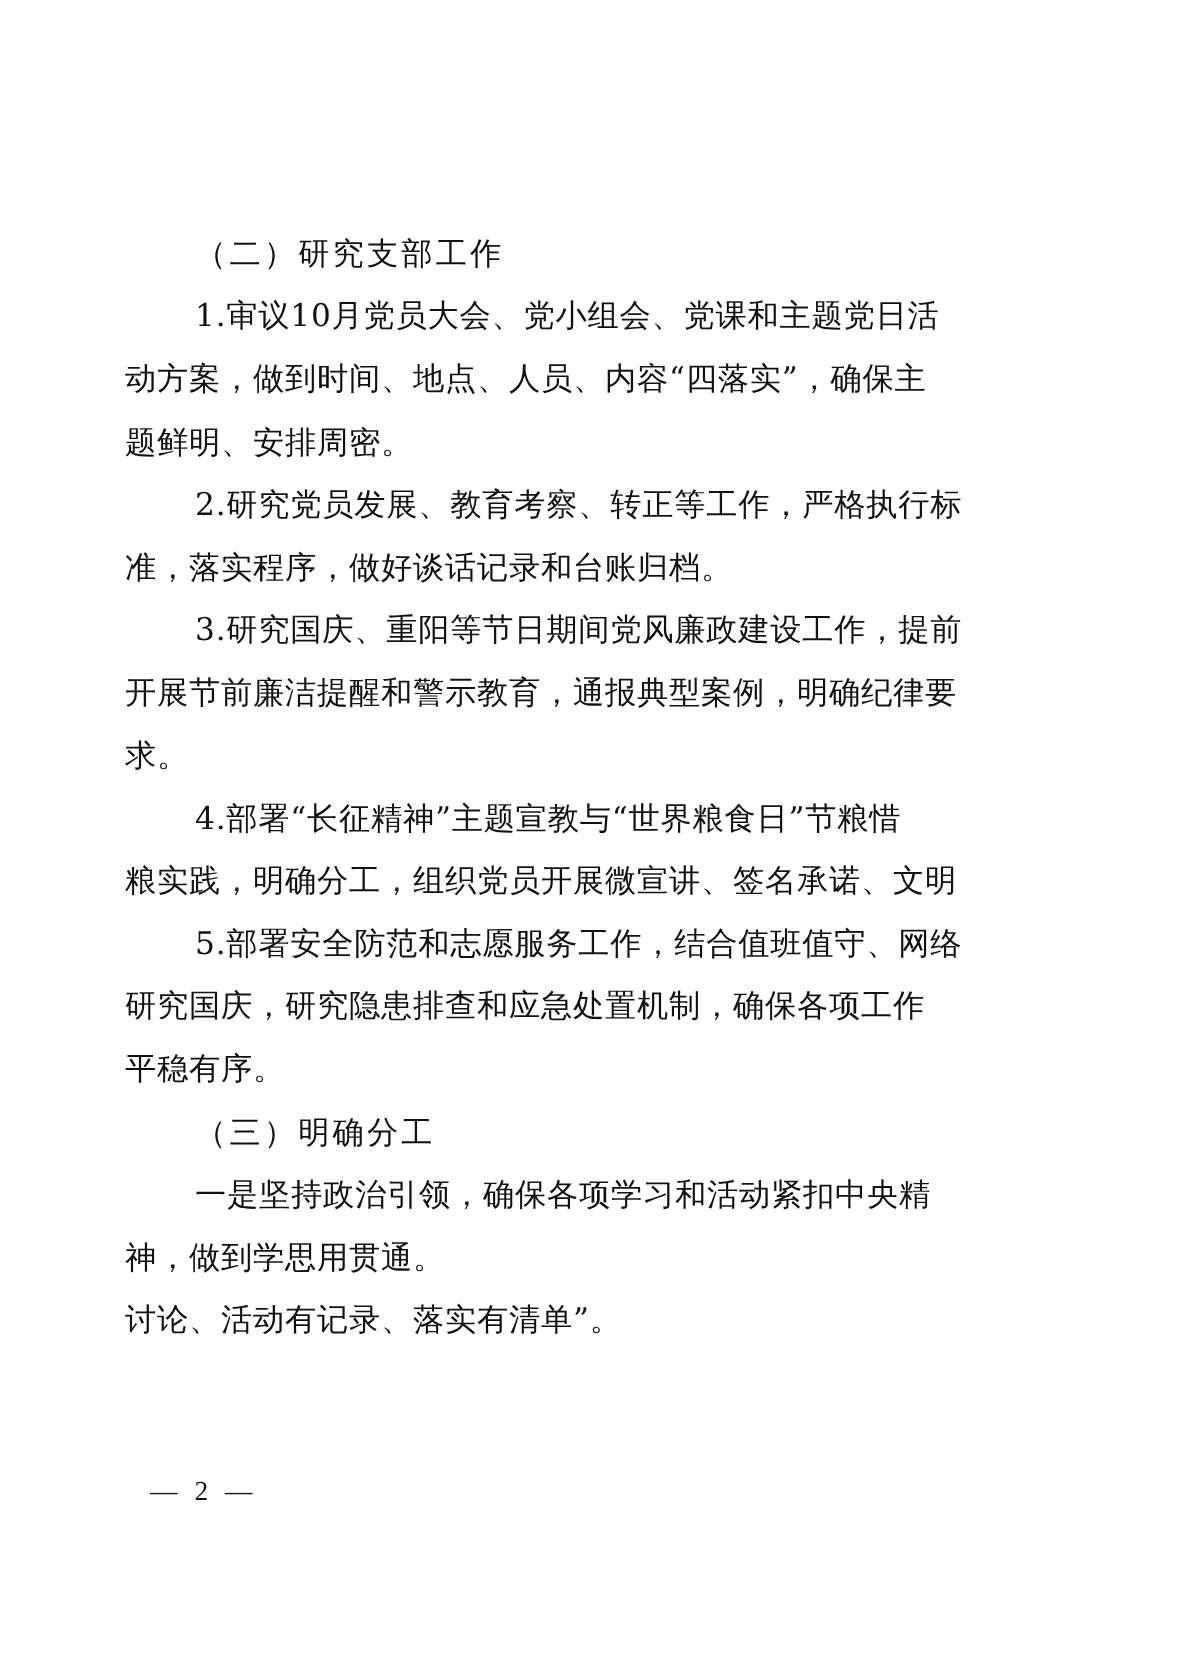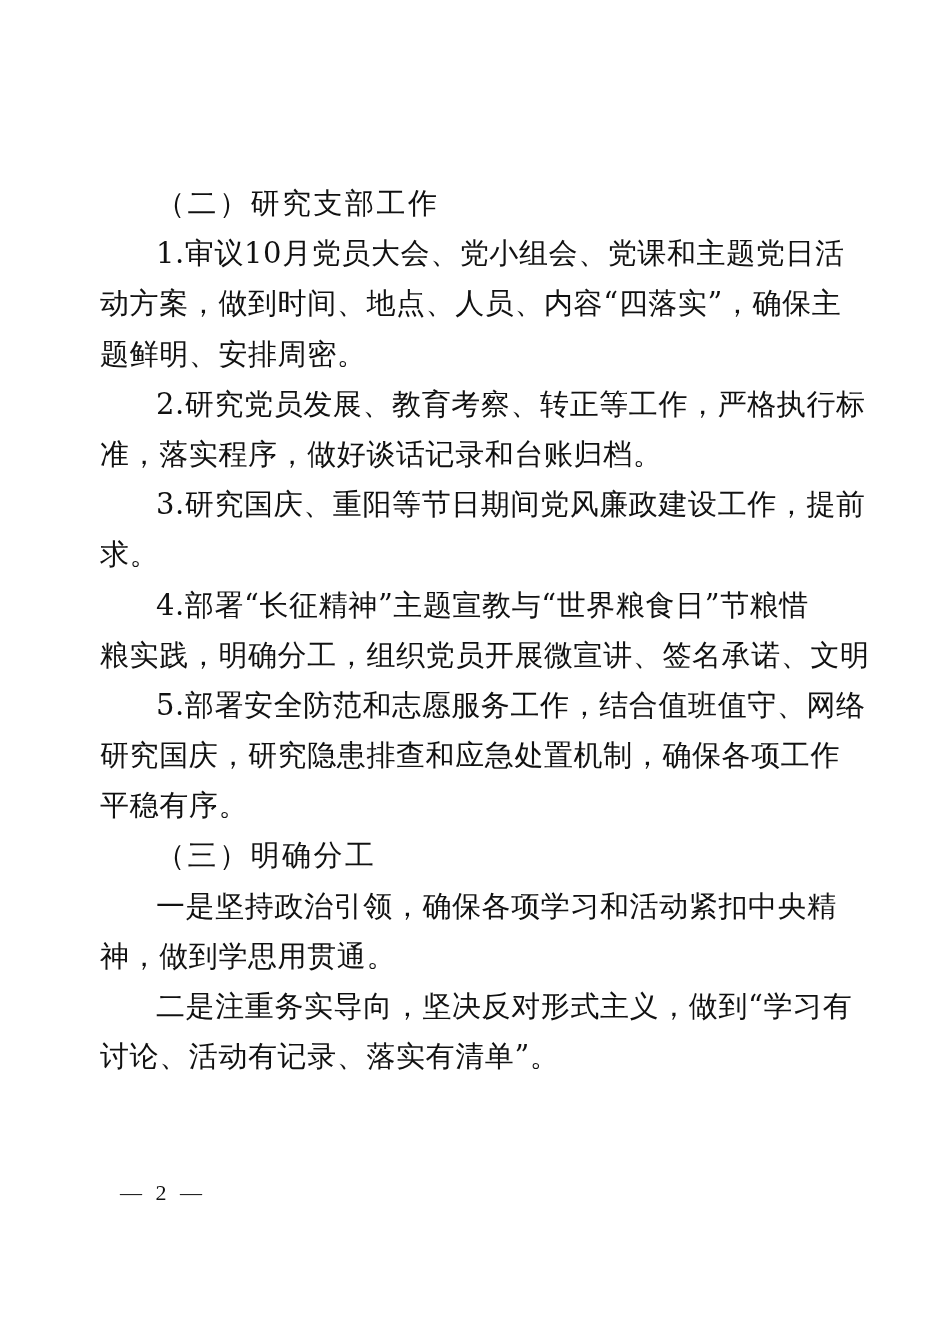--- a/index.html
+++ b/index.html
@@ -10,7 +10,7 @@
   }
   .content { position: absolute; left: 100px; top: 178px; width: 748px; }
   .line {
-    height: 50.2px; line-height: 50.2px; font-size: 29px; white-space: nowrap;
+    height: 50.2px; line-height: 50.2px; font-size: 25px; white-space: nowrap;
     letter-spacing: 0.6px;
   }
   .heading { letter-spacing: 2.5px; }

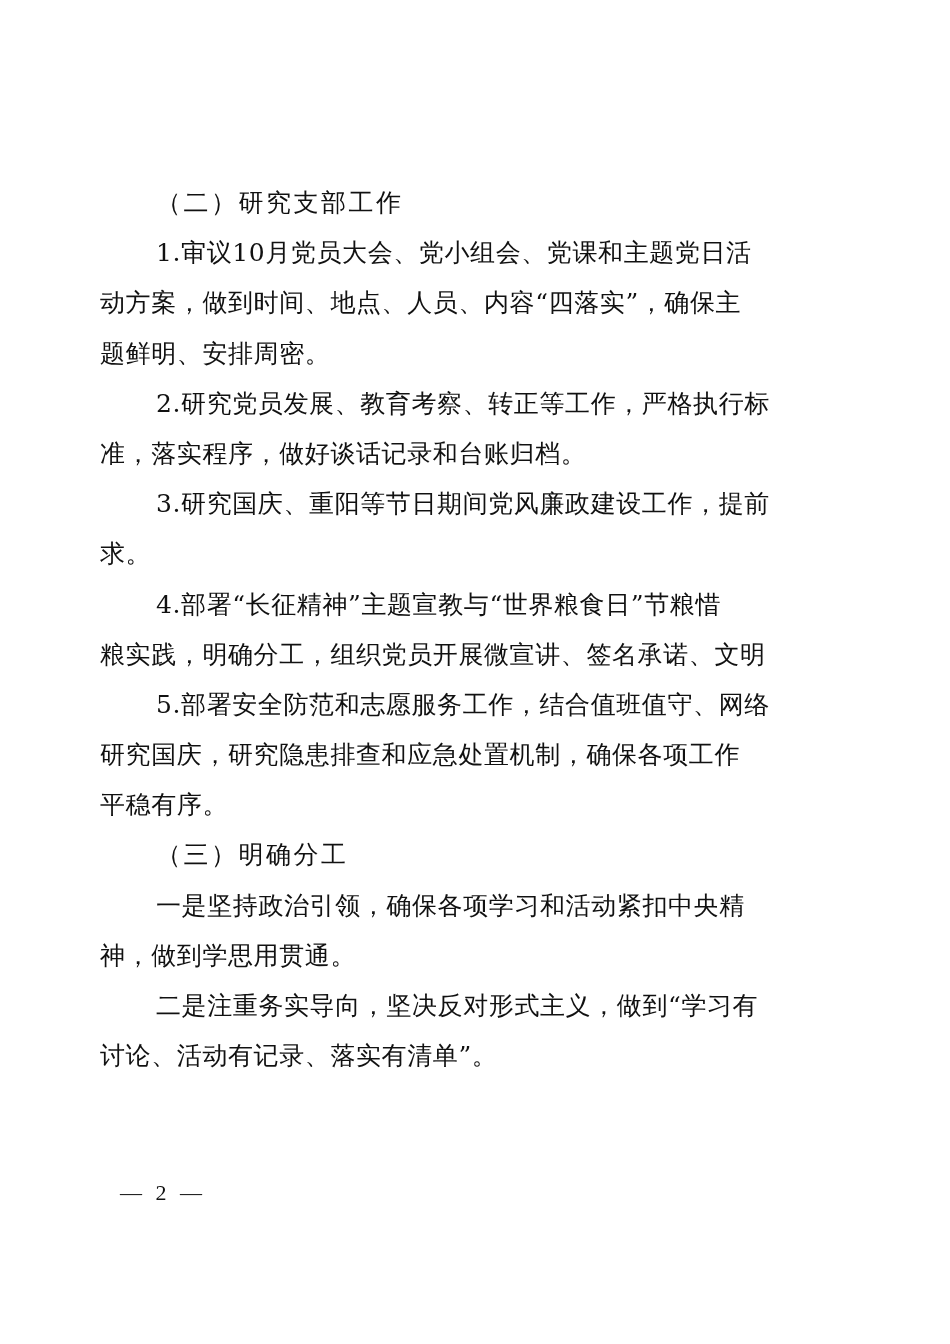--- a/index.html
+++ b/index.html
@@ -41,6 +41,7 @@
 
     <div>
       <div class="line indent">3.研究国庆、重阳等节日期间党风廉政建设工作，提前</div>
+      <div class="line">开展节前廉洁提醒和警示教育，通报典型案例，明确纪律要</div>
       <div class="line">求。</div>
     </div>
 

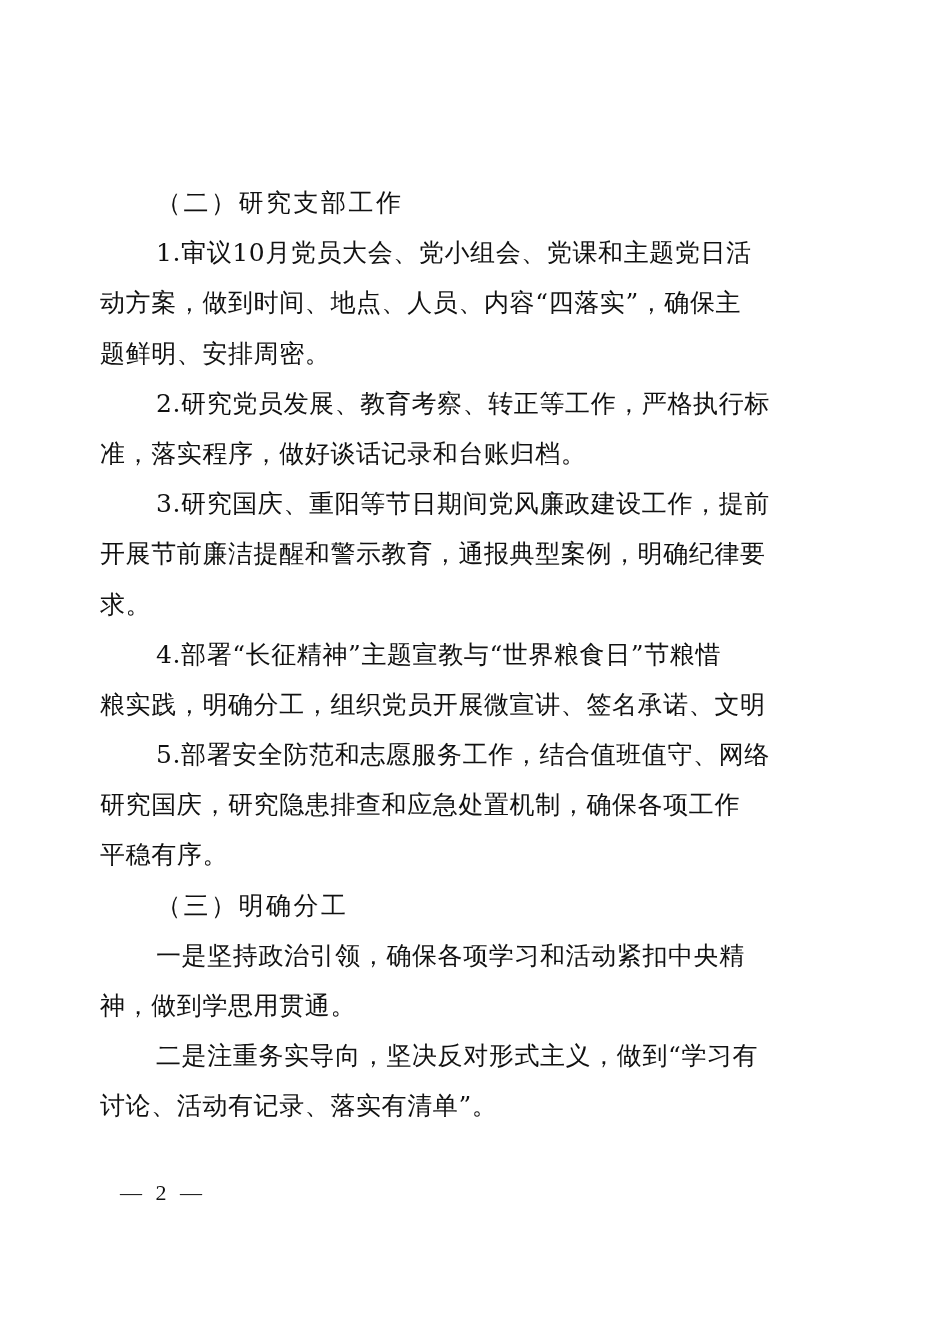--- a/index.html
+++ b/index.html
@@ -64,7 +64,6 @@
     </div>
 
     <div>
-      <div class="line indent">二是注重务实导向，坚决反对形式主义，做到“学习有</div>
       <div class="line">讨论、活动有记录、落实有清单”。</div>
     </div>
 

